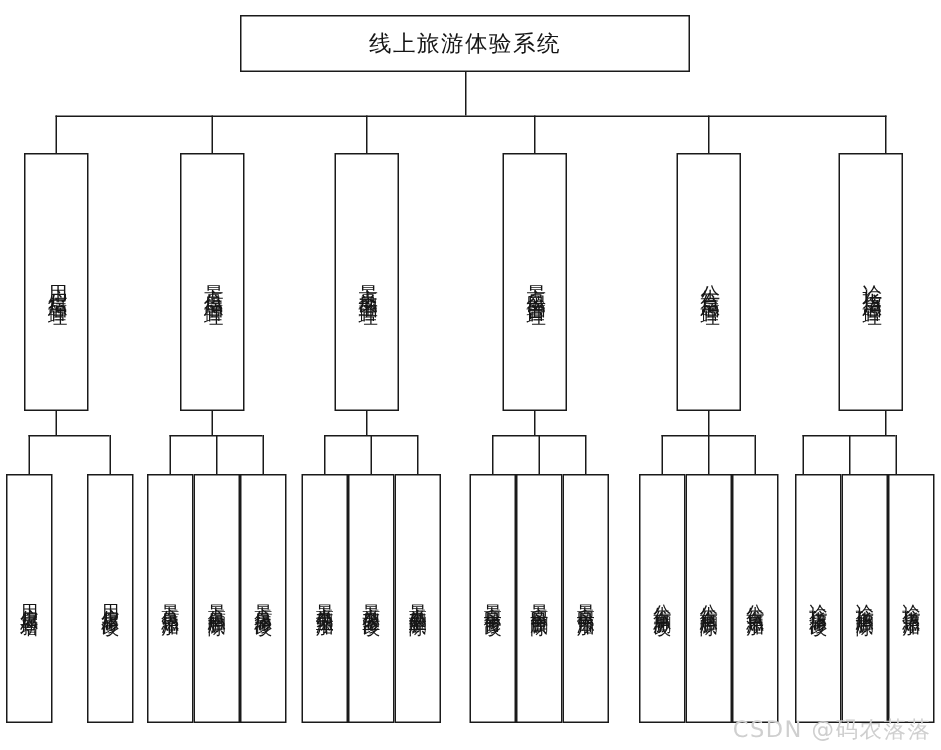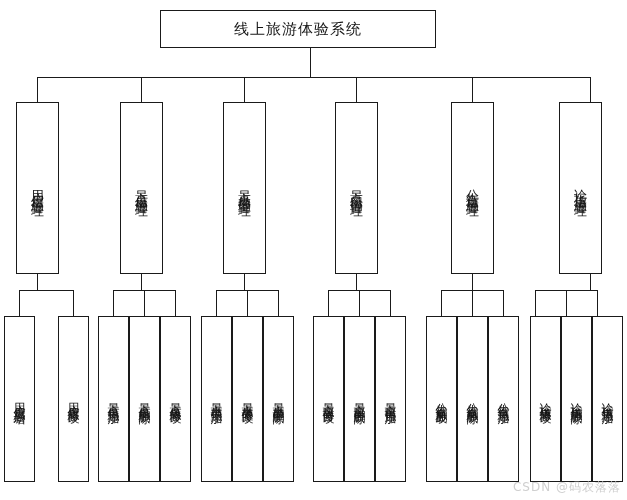--- a/index.html
+++ b/index.html
@@ -70,7 +70,7 @@
 
 <div id="diagram">
 
-  <div class="node node-root" style="left:160px; top:10px; width:276px; height:38px;">
+  <div class="node node-root" style="left:160px; top:10px; width:300px; height:38px;">
     <span>线上旅游体验系统</span>
   </div>
 

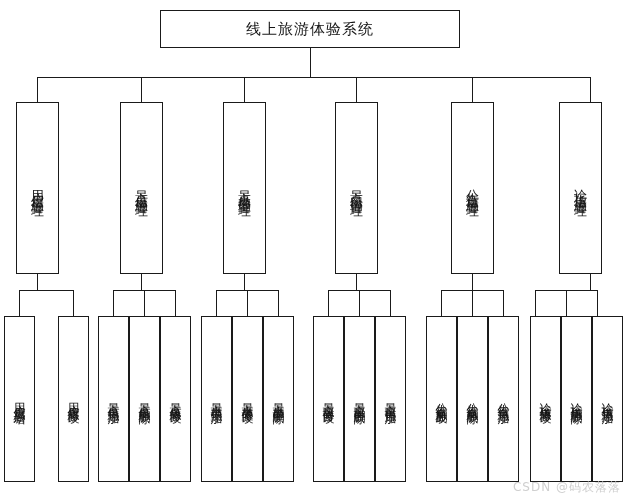--- a/index.html
+++ b/index.html
@@ -58,7 +58,7 @@
     position: absolute;
     right: 6px;
     bottom: 4px;
-    font-size: 12px;
+    font-size: 15px;
     color: #cfcfcf;
     letter-spacing: 1px;
     user-select: none;

